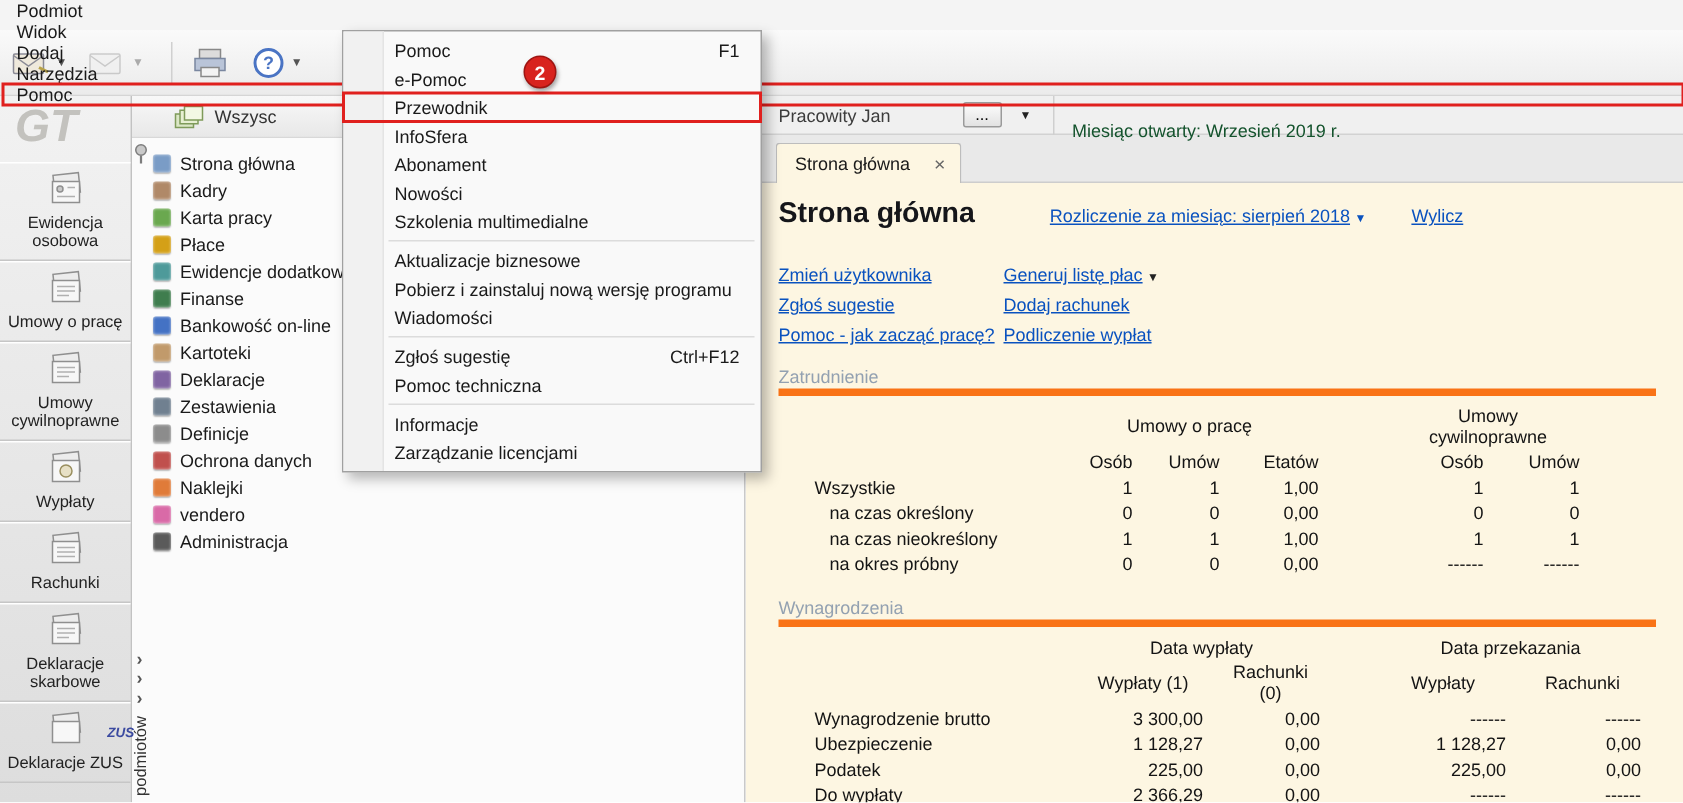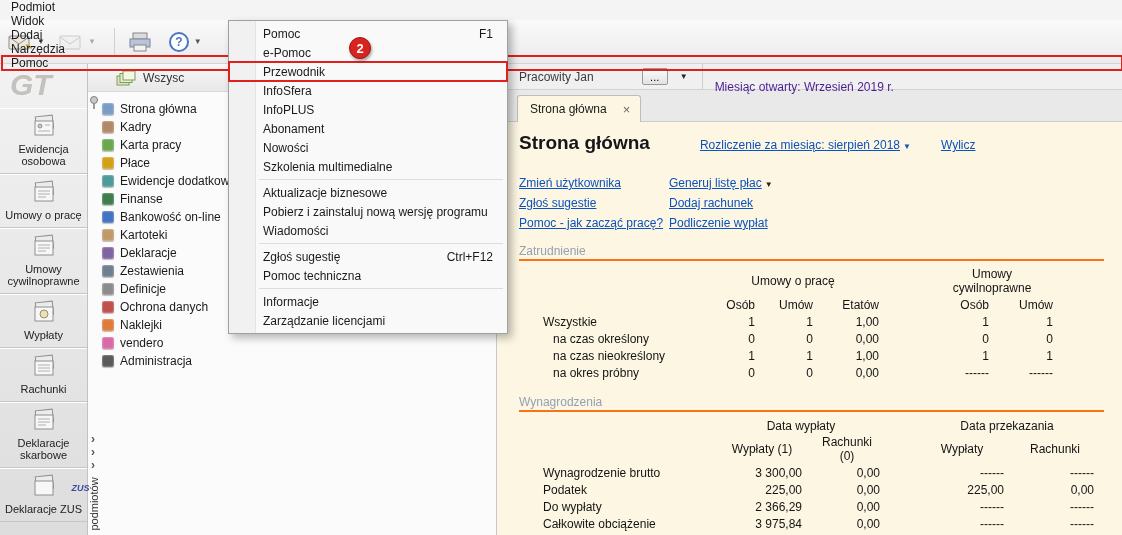--- a/index.html
+++ b/index.html
@@ -48,7 +48,7 @@
   .more-btn { margin-left:48px; width:26px; height:17px; font-size:11px; line-height:8px; background:linear-gradient(#fdfdfd,#e2e2e2); border:1px solid #9a9a9a; border-radius:2px; cursor:pointer; font-family:inherit; }
   .ctx-dd { font-size:8px; color:#222; margin-left:12px; cursor:pointer; }
   .vsep { width:1px; height:26px; background:#cfcfcf; margin-left:14px; }
-  .month { margin-left:12px; color:#4c1d95;margin-top:21px; }
+  .month { margin-left:12px; color:#14532d;margin-top:21px; }
 
   .tab-bar { height:32px; background:#e9e9e9; border-bottom:1px solid #cdcdcd; display:flex; align-items:flex-end; padding-left:20px; }
   .tab { height:27px; background:#fdf6e2; border:1px solid #bdbdbd; border-bottom:none; border-radius:3px 3px 0 0; display:flex; align-items:center; gap:16px; padding:0 10px 0 12px; margin-bottom:-1px; cursor:pointer; }

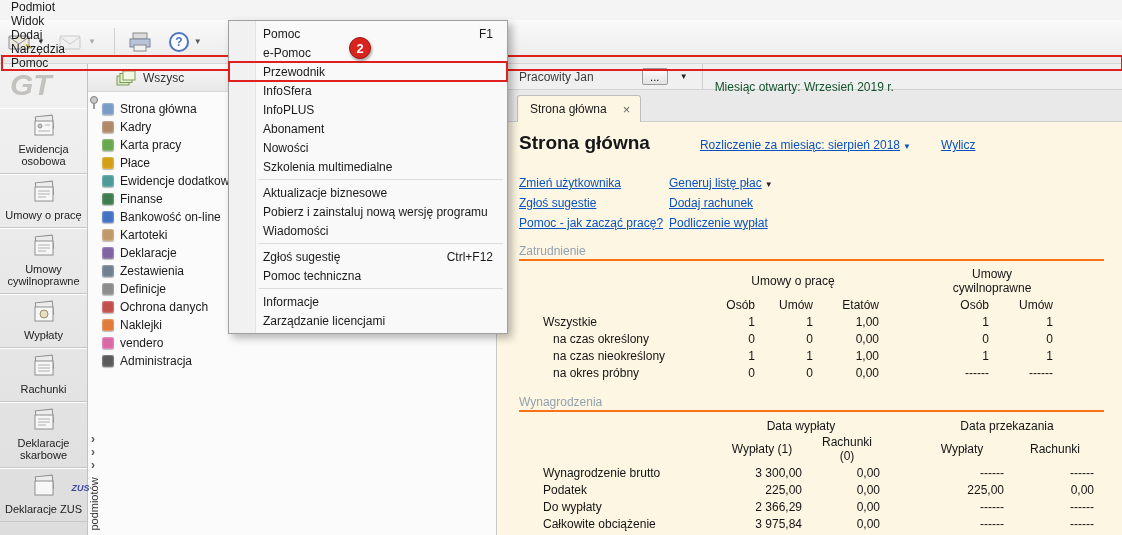--- a/index.html
+++ b/index.html
@@ -482,10 +482,6 @@
         <span class="short"></span>
       </div>
     <div class="dd-item">
-        <span>InfoPLUS</span>
-        <span class="short"></span>
-      </div>
-    <div class="dd-item">
         <span>Abonament</span>
         <span class="short"></span>
       </div>

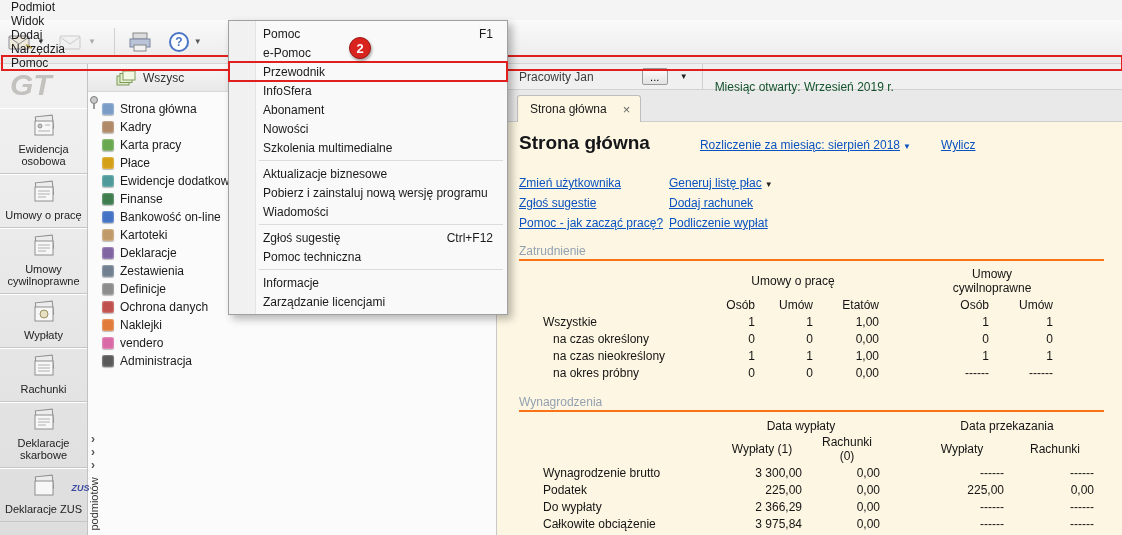--- a/index.html
+++ b/index.html
@@ -66,7 +66,7 @@
   .quick-links { margin-top:22px; display:grid; grid-template-columns:150px auto; row-gap:6px; width:340px; }
 
   .section { margin-top:14px; }
-  .section-title { color:#93a1b1; border-bottom:2px solid #f97316; padding-bottom:1px; }
+  .section-title { color:#93a1b1; border-bottom:5px solid #f97316; padding-bottom:1px; }
   table.sumtab { border-collapse:collapse; margin:5px 0 0 12px; font-size:12px; color:#141414; }
   table.sumtab td { padding:1px 6px; height:17px; }
   .num { text-align:right; }

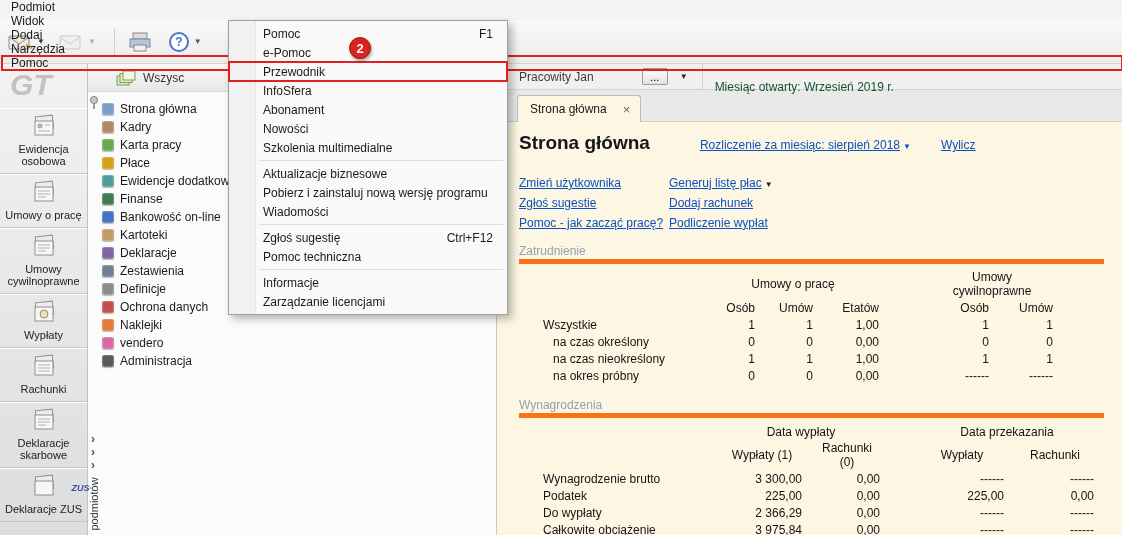--- a/index.html
+++ b/index.html
@@ -434,6 +434,14 @@
             <td class="num">------</td>
           </tr>
           <tr>
+            <td class="rlabel">Ubezpieczenie</td>
+            <td class="num">1 128,27</td>
+            <td class="num">0,00</td>
+            <td></td>
+            <td class="num">1 128,27</td>
+            <td class="num">0,00</td>
+          </tr>
+          <tr>
             <td class="rlabel">Podatek</td>
             <td class="num">225,00</td>
             <td class="num">0,00</td>

